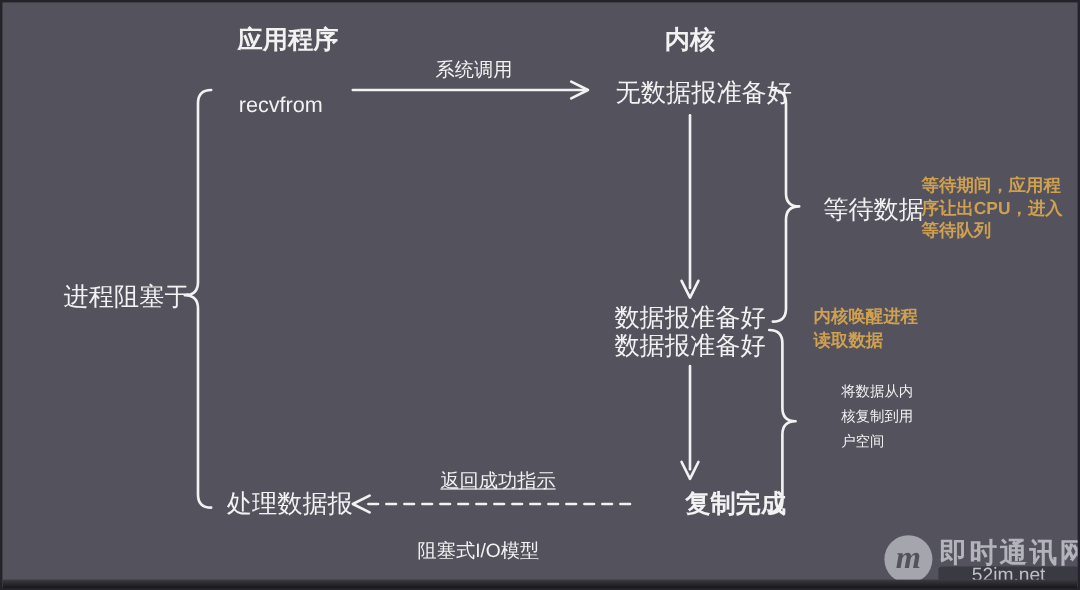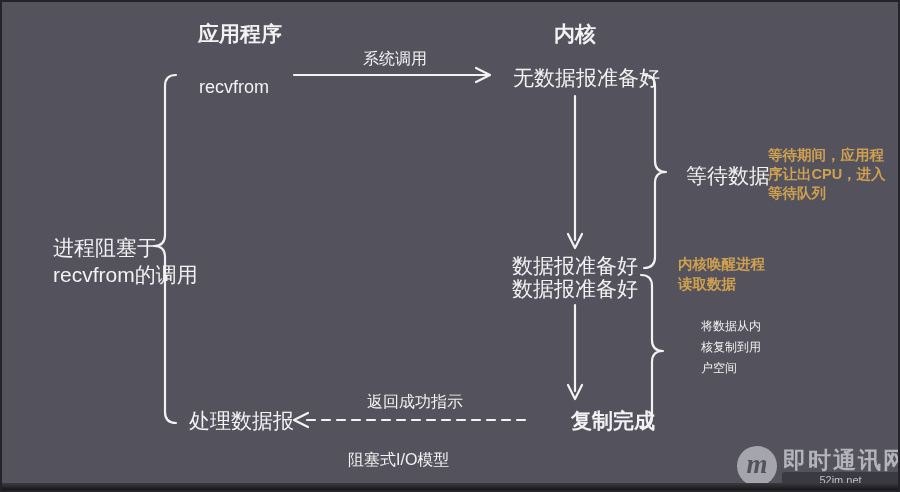--- a/index.html
+++ b/index.html
@@ -141,7 +141,6 @@
 
   <div class="txt" style="left:18px; top:232px; line-height:27px;margin-left:33px;">
     <div>进程阻塞于</div>
-    <div>recvfrom的调用</div>
   </div>
 
   <div class="txt" style="left:684px; top:161px;">等待数据</div>

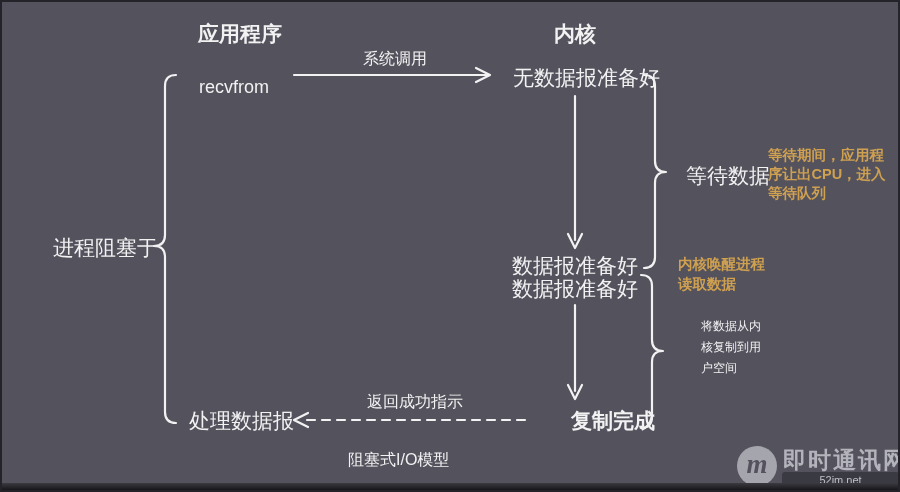--- a/index.html
+++ b/index.html
@@ -136,7 +136,7 @@
   </div>
 
   <div class="txt" style="left:569px; top:406px;font-weight:bold;">复制完成</div>
-  <div class="txt small center" style="left:352px; top:390px; width:122px;">返回成功指示</div>
+  <div class="txt small center" style="left:352px; top:390px; width:122px;text-decoration:underline;">返回成功指示</div>
   <div class="txt" style="left:187px; top:406px;">处理数据报</div>
 
   <div class="txt" style="left:18px; top:232px; line-height:27px;margin-left:33px;">

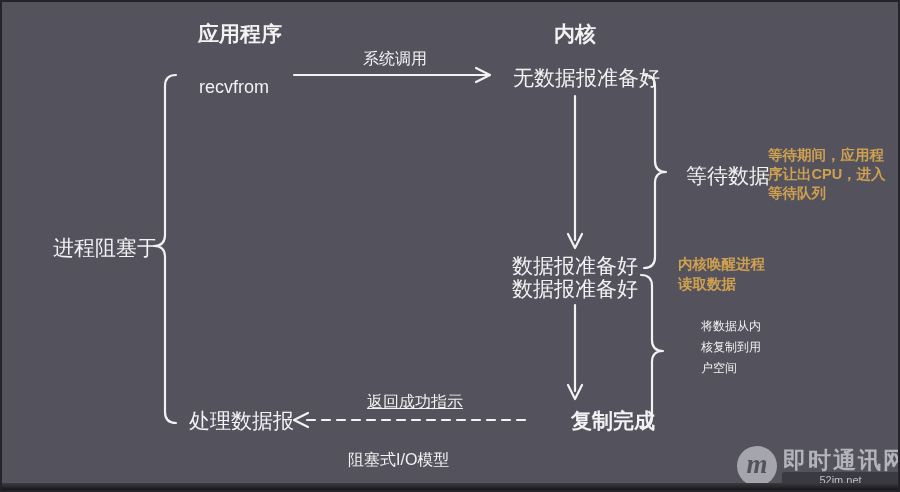--- a/index.html
+++ b/index.html
@@ -87,7 +87,7 @@
     justify-content: center;
   }
   #wm-url {
-    font-size: 11px;
+    font-size: 16px;
     color: rgba(205,205,213,0.9);
   }
   #footer-strip {

